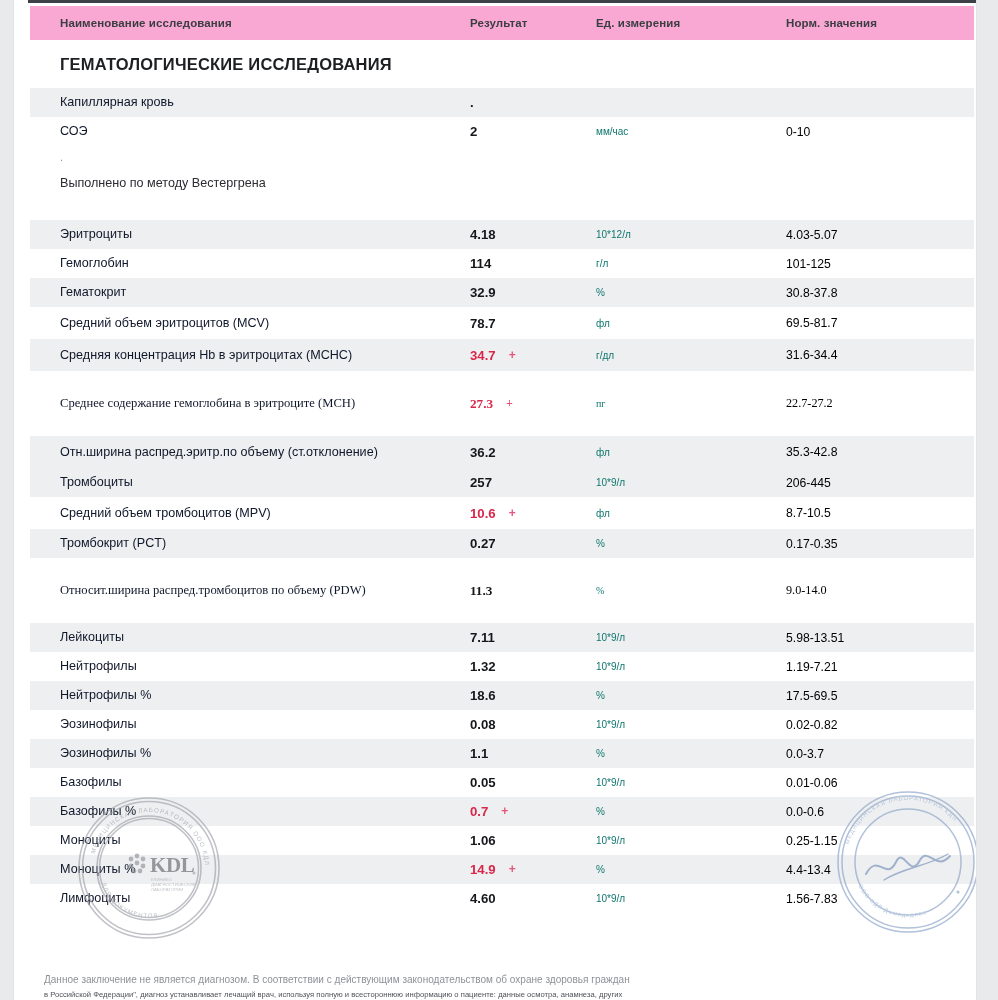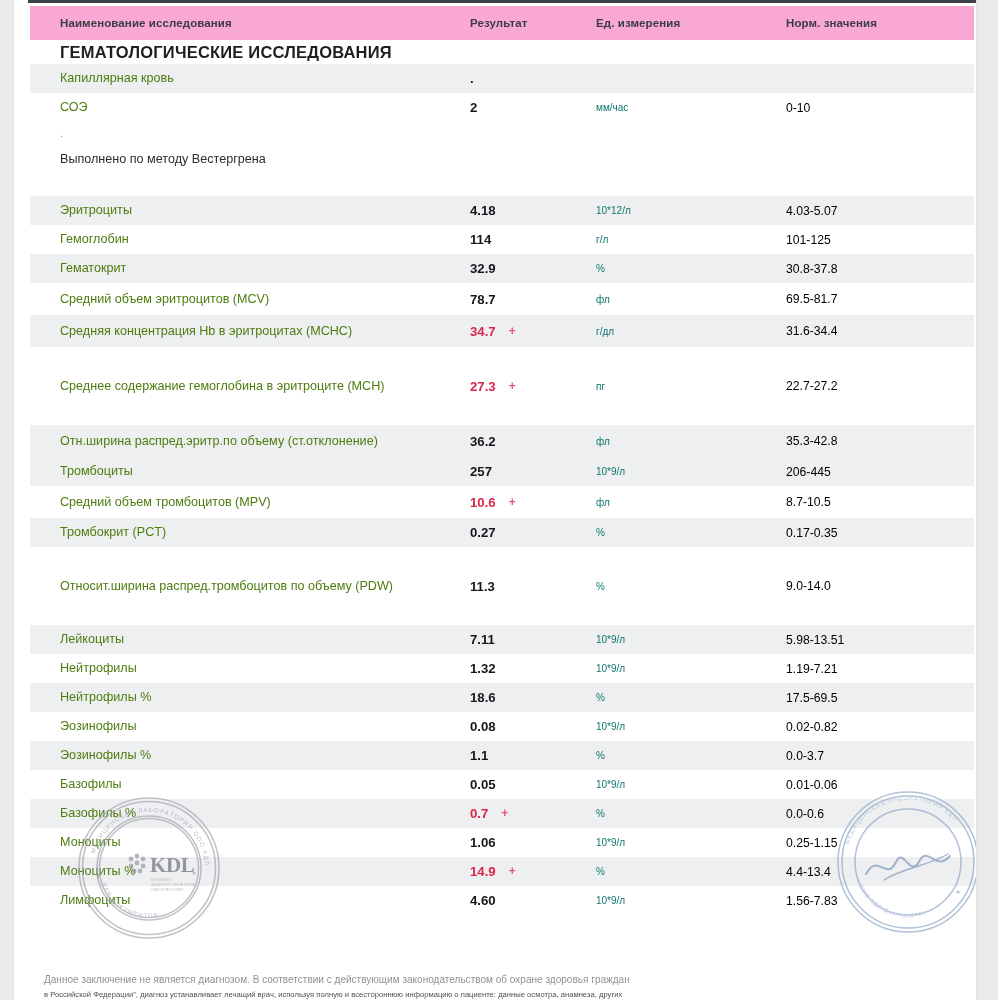--- a/index.html
+++ b/index.html
@@ -86,7 +86,7 @@
   th.h-ref    { padding-left: 22px; }
 
   
-  tr.section { height: 24px; background: #ffffff; }
+  tr.section { height: 48px; background: #ffffff; }
   tr.section td {
     padding-left: 30px;
     font-size: 16.5px;

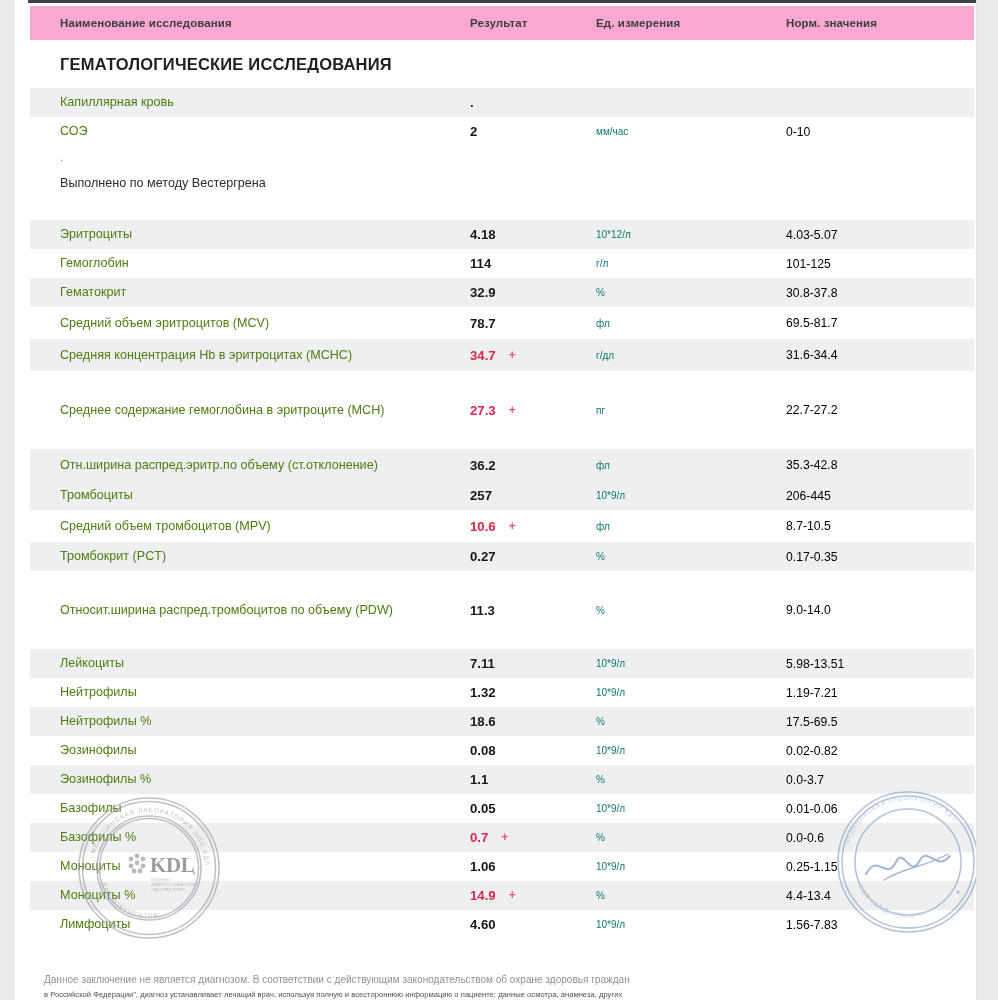--- a/index.html
+++ b/index.html
@@ -103,7 +103,7 @@
   td.c-name {
     padding-left: 30px;
     font-size: 12.6px;
-    color: #4d7c0f;
+    color: #0f172a;
     line-height: 1.62;
   }
   td.c-result {

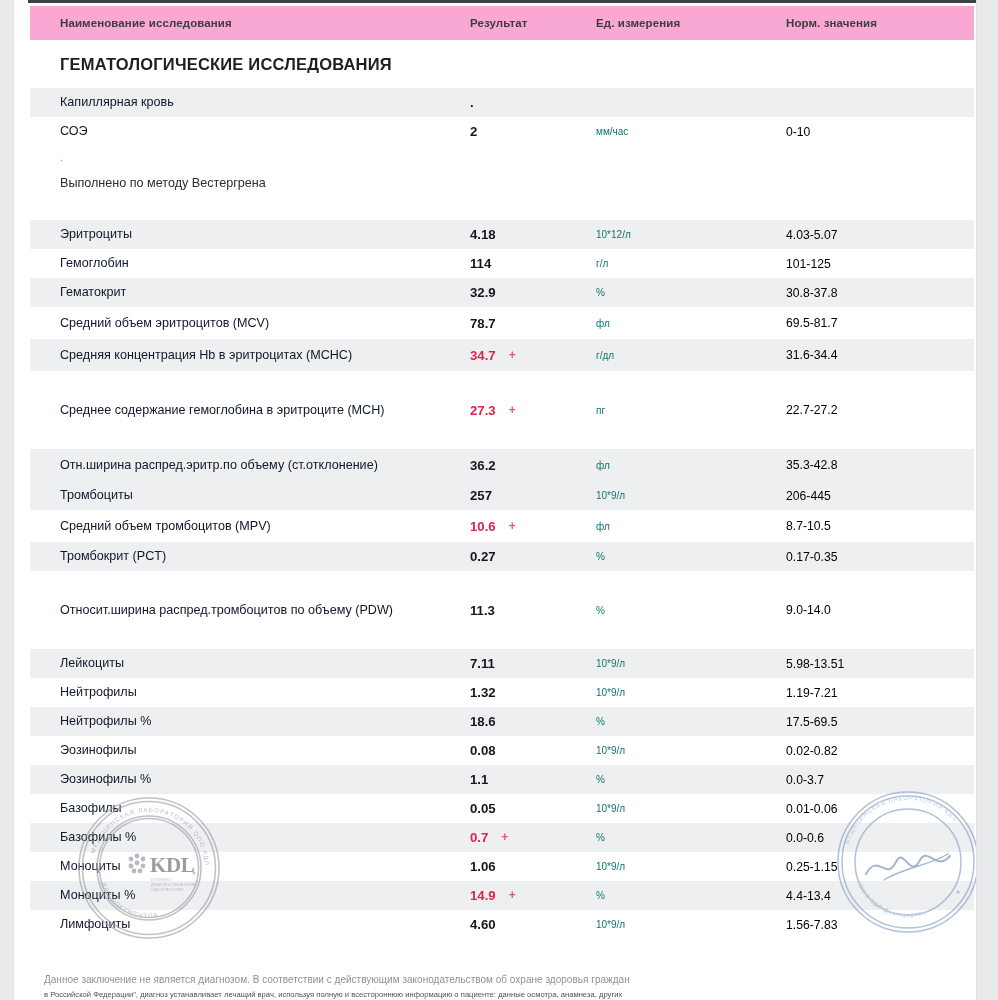--- a/index.html
+++ b/index.html
@@ -137,7 +137,7 @@
 
   
   tr.row.h2 { height: 32px; }
-  tr.row.h3 { height: 78px; }
+  tr.row.h3 { height: 65px; font-family: Liberation Serif, serif; }
   tr.dot-row { height: 22px; background: #ffffff; }
   tr.dot-row td {
     padding-left: 30px;

